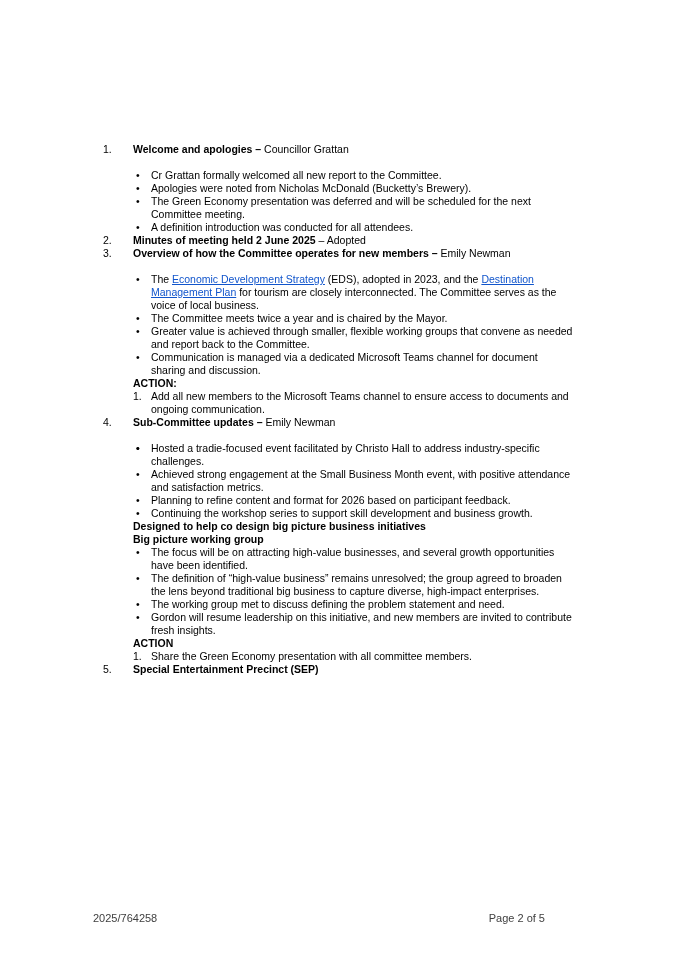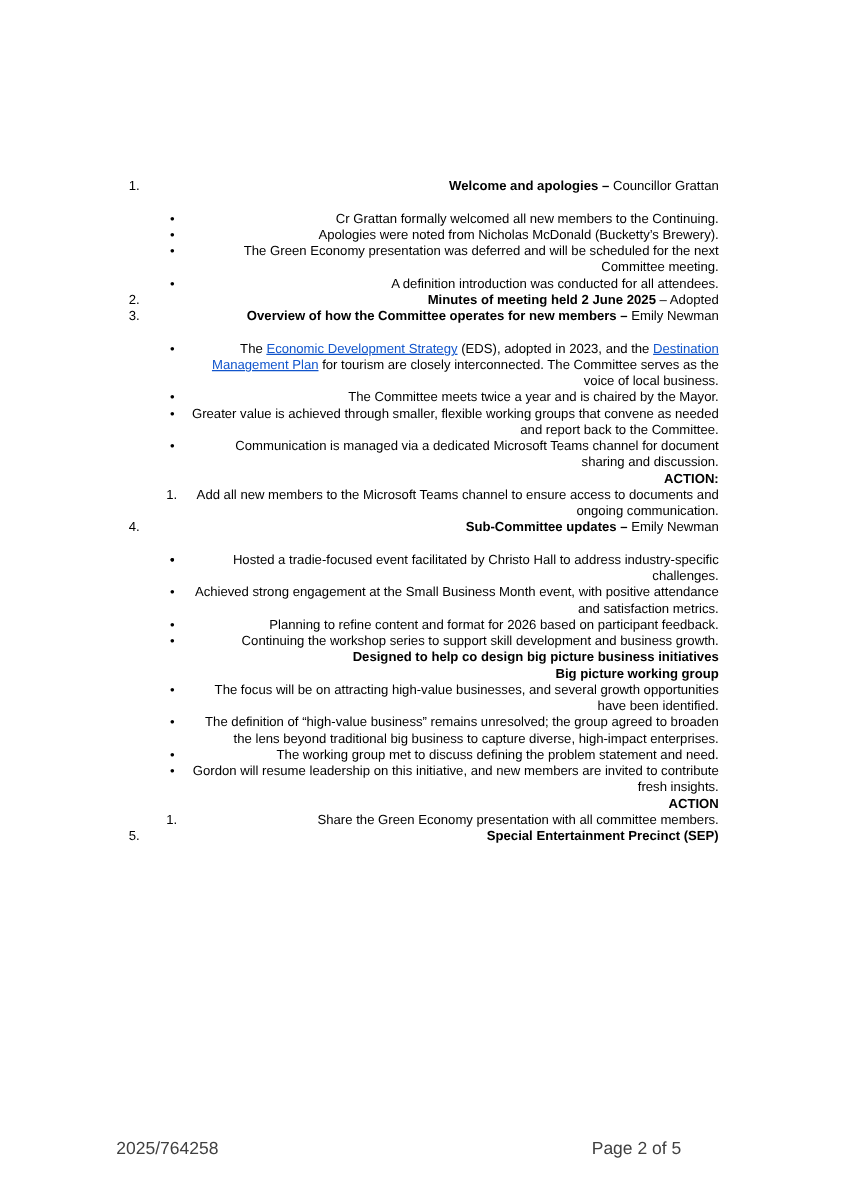--- a/index.html
+++ b/index.html
@@ -16,7 +16,7 @@
 
   .section { display: flex; }
   .sec-num { width: 30px; flex: 0 0 30px; }
-  .sec-body { flex: 1; min-width: 0; text-align: right; }
+  .sec-body { flex: 1; min-width: 0; }
 
   .bold { font-weight: bold; }
   .italic { font-style: italic; }

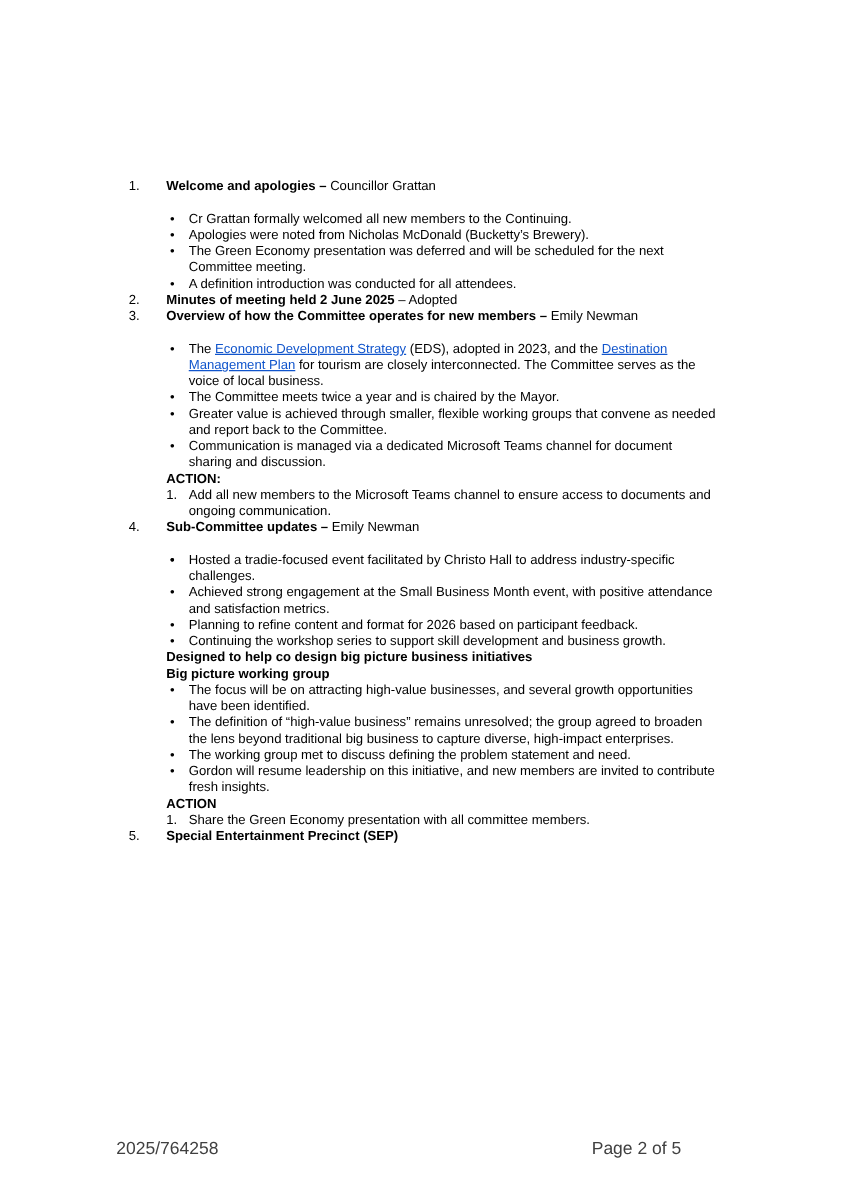--- a/index.html
+++ b/index.html
@@ -51,7 +51,7 @@
       <div class="sec-body">
         <div class="mb"><span class="bold">Welcome and apologies –</span><span> Councillor Grattan</span></div>
         <ul class="bullets mb">
-          <li><span class="marker">•</span><span>Cr Grattan formally welcomed all new members to the Continuing.</span></li>
+          <li><span class="marker">•</span><span>Cr Grattan formally welcomed all new report to the Committee.</span></li>
           <li><span class="marker">•</span><span>Apologies were noted from Nicholas McDonald (Bucketty’s Brewery).</span></li>
           <li><span class="marker">•</span><span>The Green Economy presentation was deferred and will be scheduled for the next Committee meeting.</span></li>
           <li><span class="marker">•</span><span>A definition introduction was conducted for all attendees.</span></li>

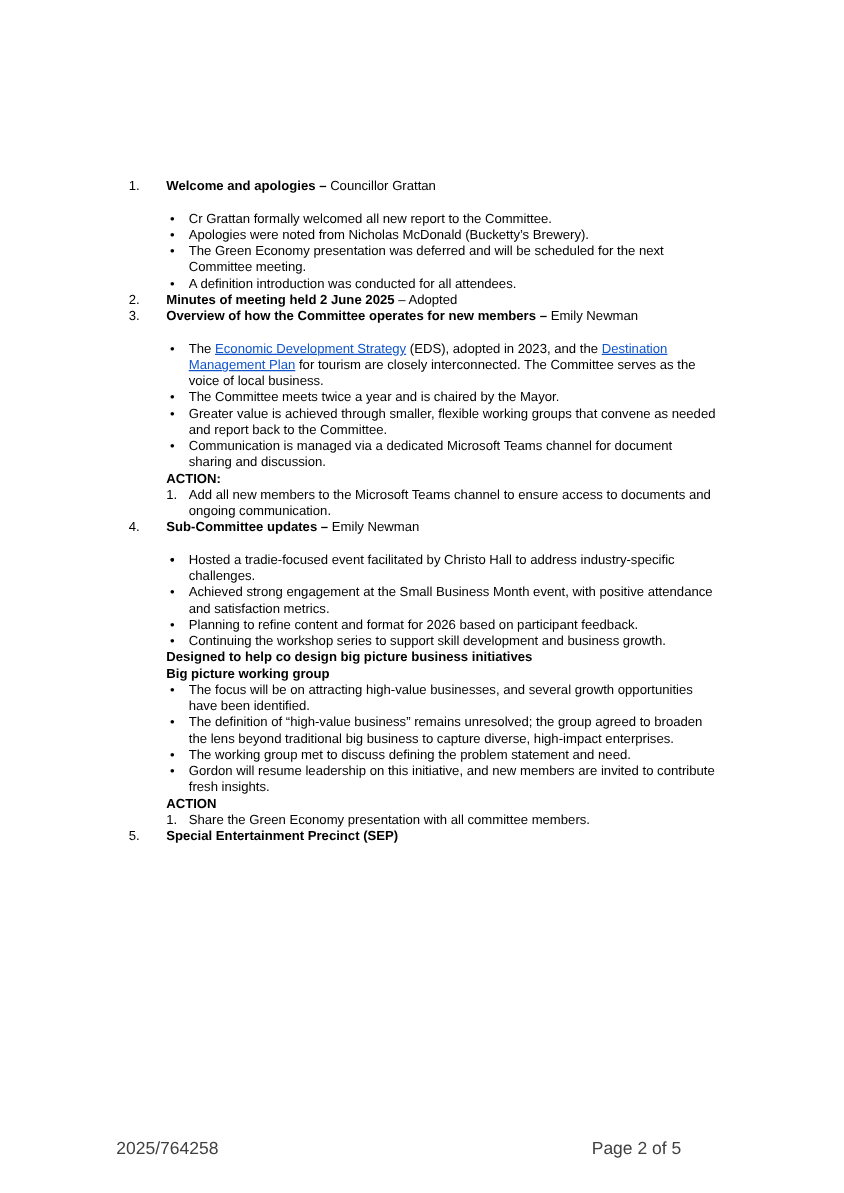--- a/index.html
+++ b/index.html
@@ -36,7 +36,7 @@
     position: absolute;
     left: 93px; right: 130px; top: 912px;
     display: flex; justify-content: space-between;
-    font-size: 14px; line-height: 12px;
+    font-size: 11px; line-height: 12px;
     color: #404040;
   }
 </style>

